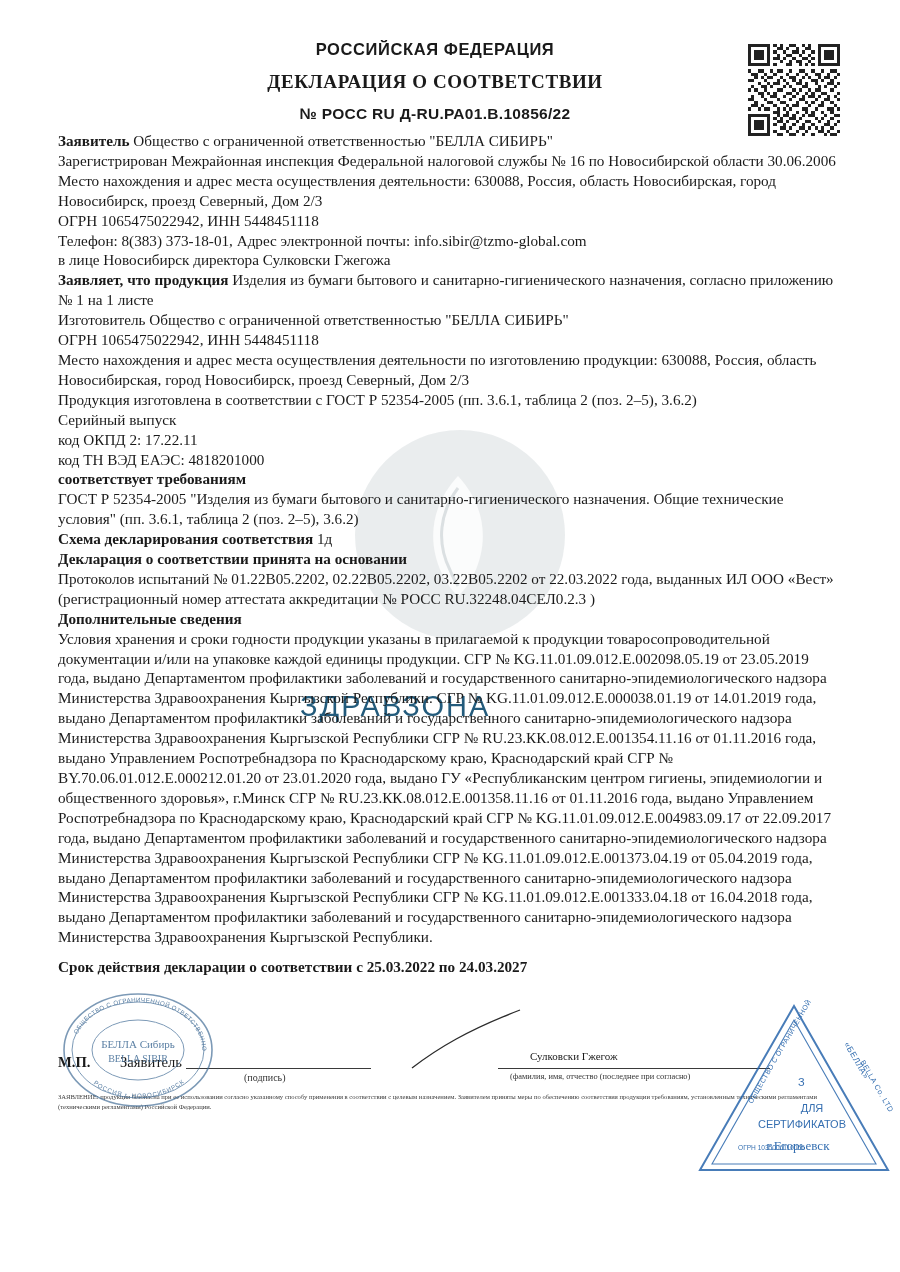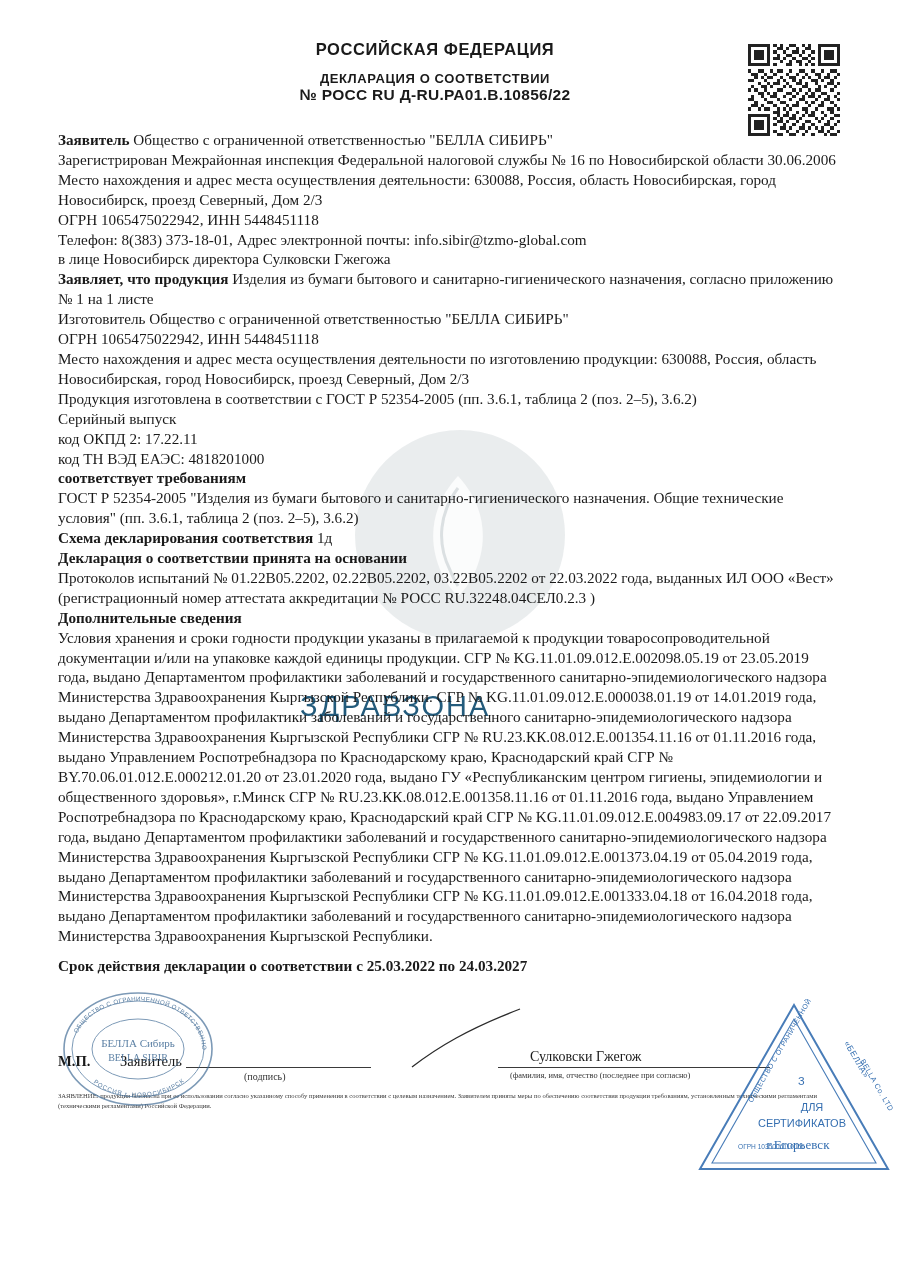--- a/index.html
+++ b/index.html
@@ -84,10 +84,11 @@
     margin-bottom: 12px;
   }
   .head .l2 {
-    font-family: Liberation Sans, sans-serif;
+    font-family: Liberation Serif, serif;
     font-weight: bold;
-    font-size: 13px;
+    font-size: 19px;
     letter-spacing: .6px;
+    margin-bottom: 12px;
   }
   .head .l3 {
     font-family: "Liberation Sans", sans-serif;

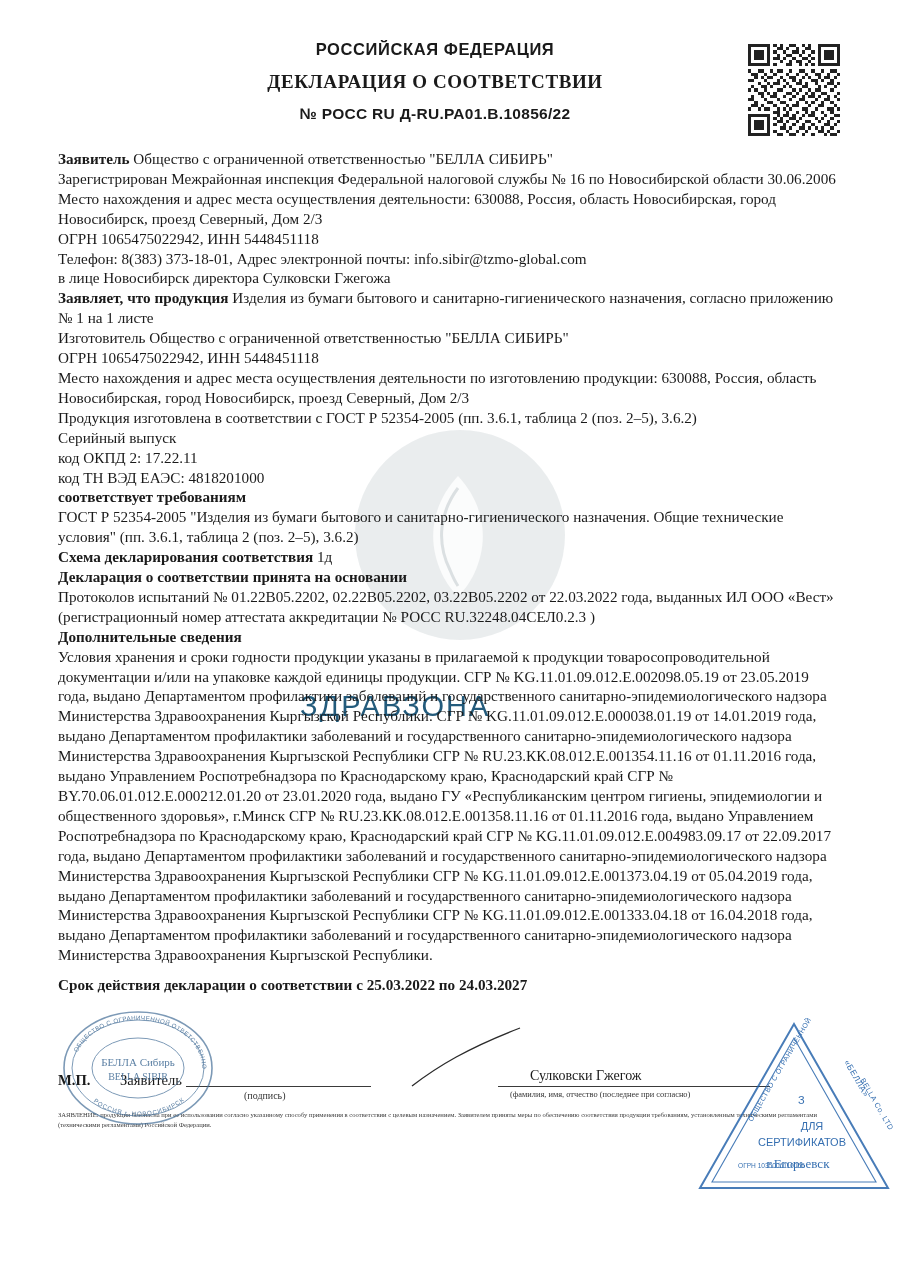--- a/index.html
+++ b/index.html
@@ -109,7 +109,7 @@
 
   
   .body-text {
-    margin-top: 26px;
+    margin-top: 8px;
     font-size: 15.2px;
     line-height: 1.31;
   }

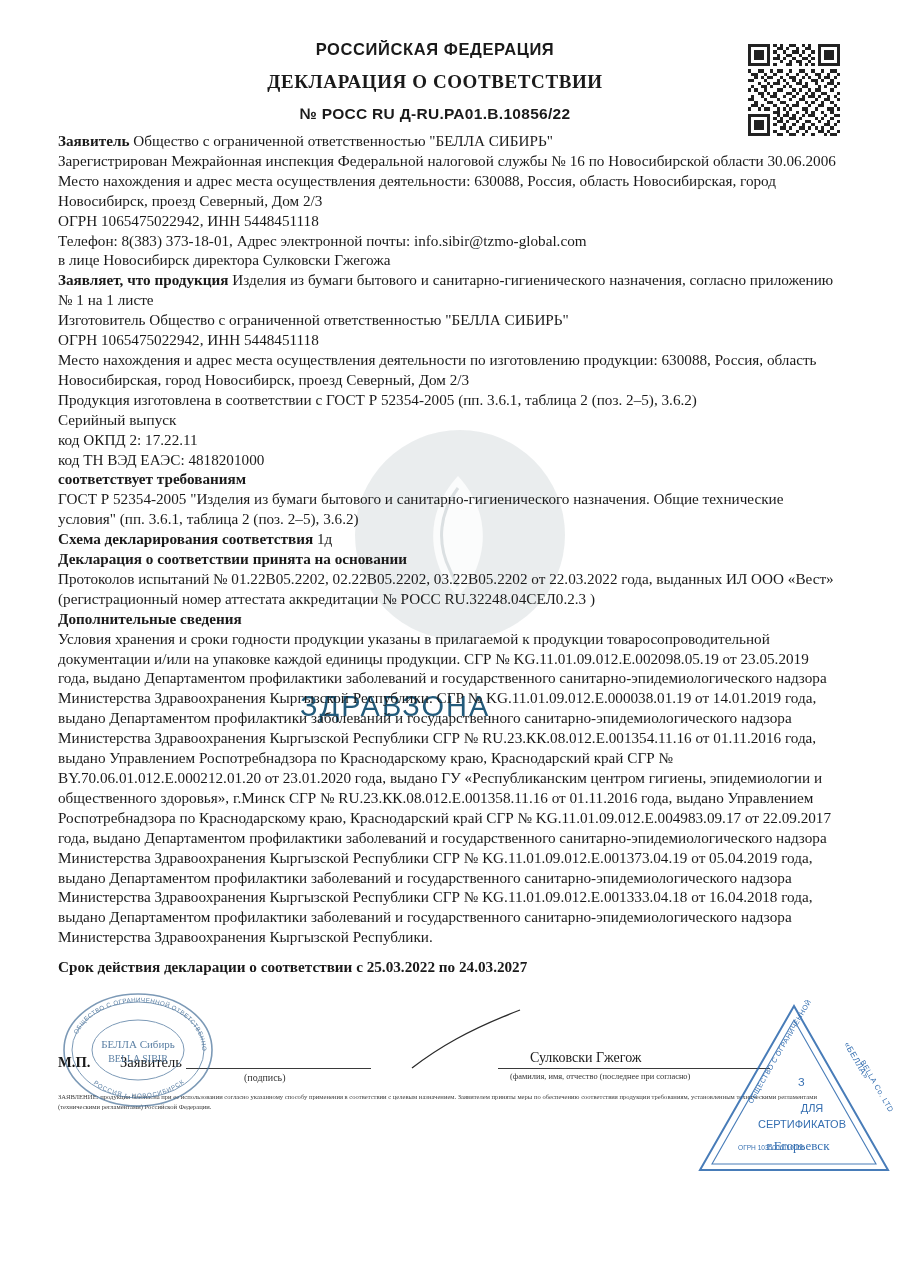--- a/index.html
+++ b/index.html
@@ -178,7 +178,7 @@
     position: absolute;
     left: 472px;
     top: 28px;
-    font-size: 14px;
+    font-size: 11px;
   }
   .sig-stroke {
     position: absolute;

